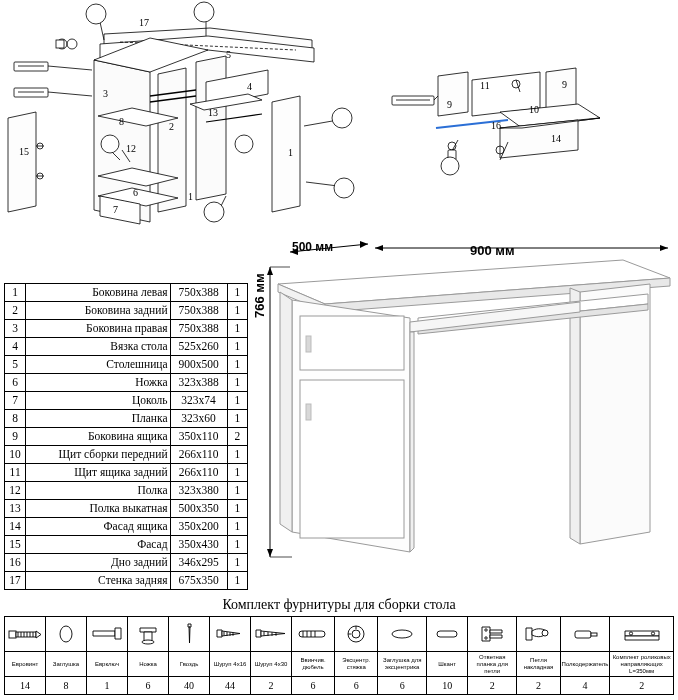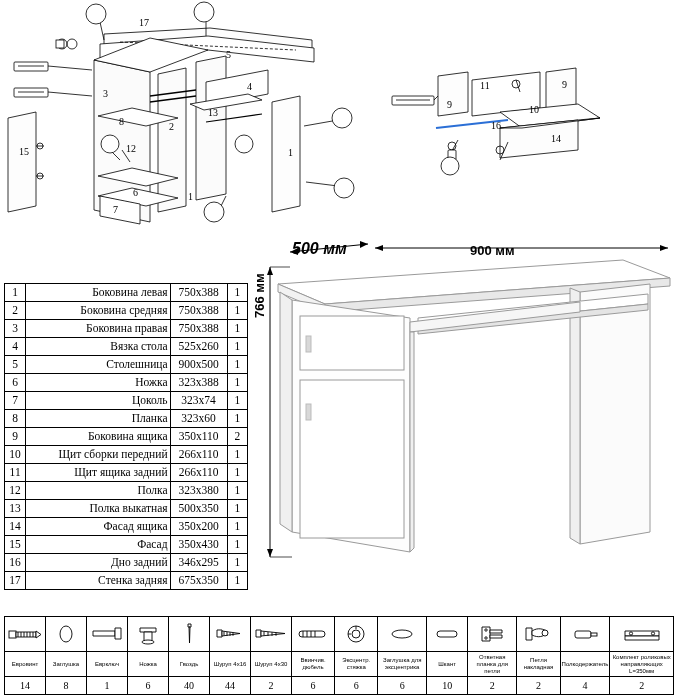--- a/index.html
+++ b/index.html
@@ -23,7 +23,7 @@
     font-weight:bold;font-size:13px;color:#000;
   }
   #dim-width{left:470px;top:243px;}
-  #dim-depth{left:292px;top:240px;font-size:16px;font-style:italic;}
+  #dim-depth{left:292px;top:240px;font-size:12px;}
   #dim-height{left:252px;top:318px;transform:rotate(-90deg);transform-origin:left top;}
 
   

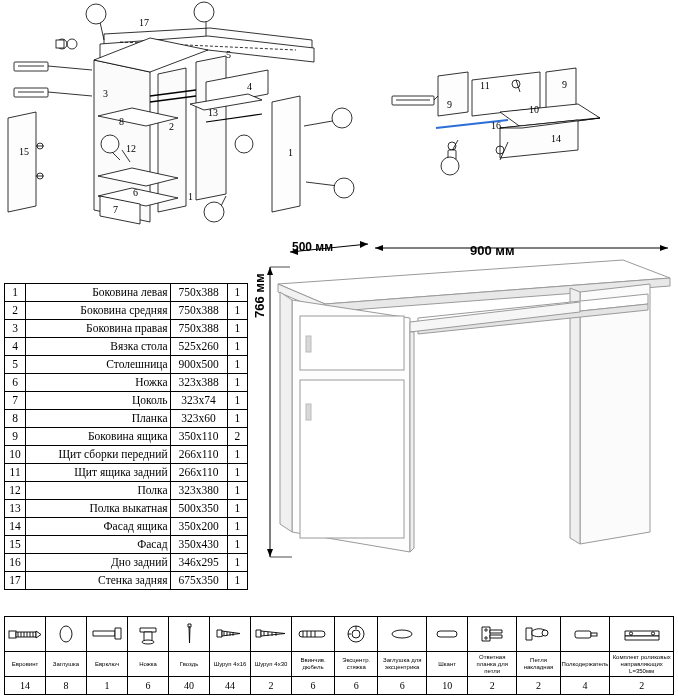--- a/index.html
+++ b/index.html
@@ -234,7 +234,7 @@
         </tr>
         <tr>
           <td class="num">2</td>
-          <td class="name">Боковина средняя</td>
+          <td class="name">Боковина задний</td>
           <td class="size">750х388</td>
           <td class="qty">1</td>
         </tr>

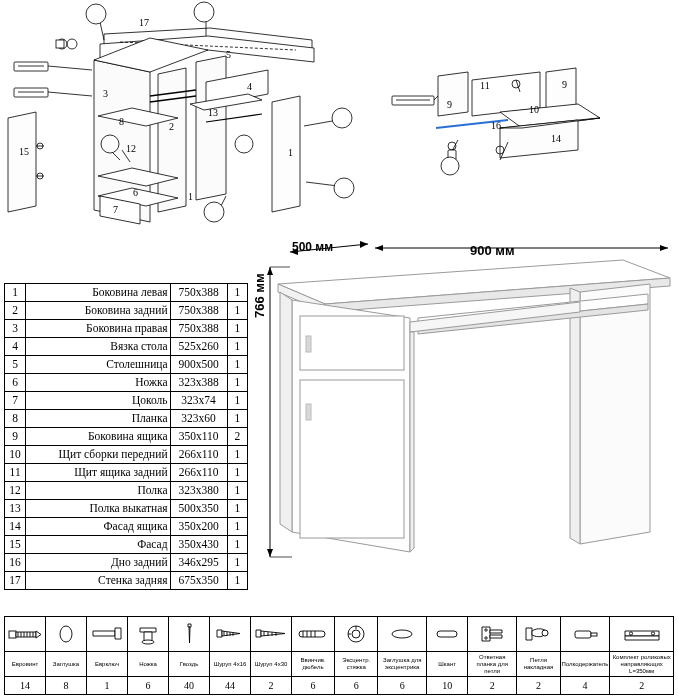--- a/index.html
+++ b/index.html
@@ -331,6 +331,7 @@
       </tbody>
   </table>
 
+  <div class="hw-title">Комплект фурнитуры для сборки стола</div>
   <table class="hwtable">
     <tbody>
       <tr class="pics" id="hw-pics">

